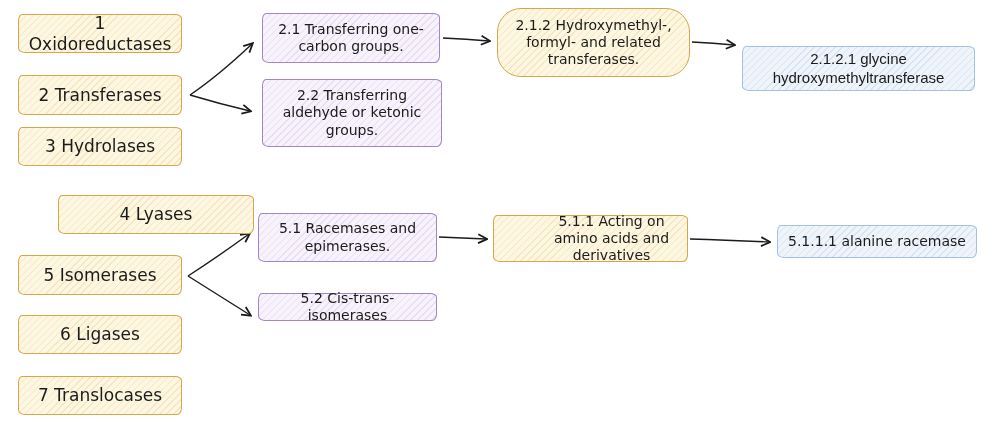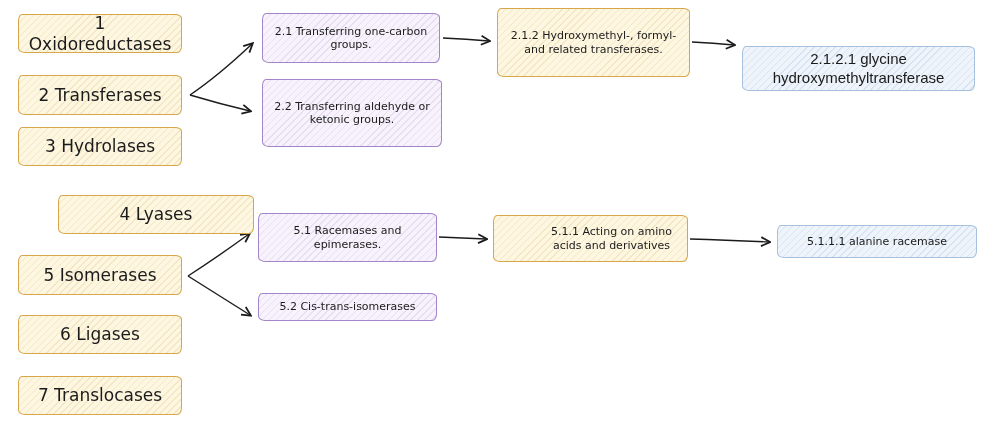--- a/index.html
+++ b/index.html
@@ -23,7 +23,7 @@
     align-items: center;
     justify-content: center;
     text-align: center;
-    font-size: 11px;
+    font-size: 14px;
     line-height: 1.22;
     padding: 2px 6px;
     border-radius: 4px 7px 5px 7px / 7px 4px 7px 5px;

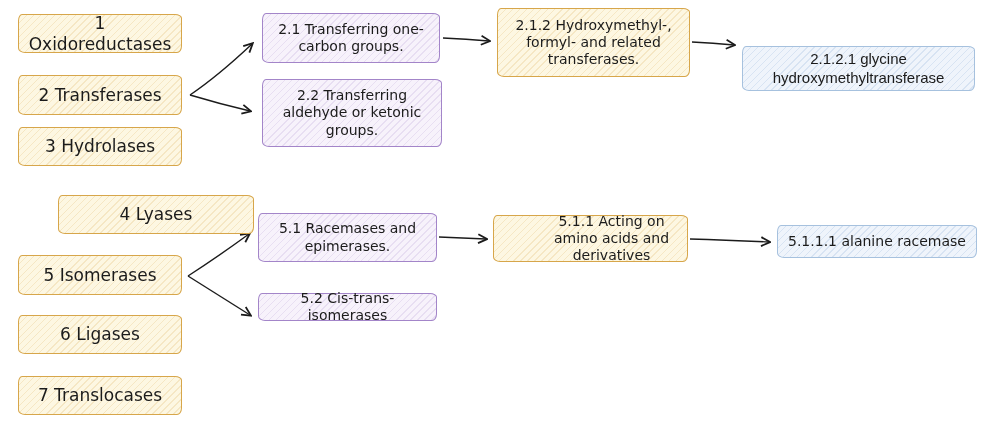--- a/index.html
+++ b/index.html
@@ -105,7 +105,7 @@
   <div class="node purple" style="left:258px; top:213px; width:179px; height:49px;">5.1 Racemases and epimerases.</div>
   <div class="node purple" style="left:258px; top:293px; width:179px; height:28px;">5.2 Cis-trans-isomerases</div>
 
-  <div class="node yellow" style="left:497px; top:8px;   width:193px; height:69px;">2.1.2 Hydroxymethyl-, formyl- and related transferases.</div>
+  <div class="node yellow" style="left:497px; top:8px;   width:193px; height:69px;border-radius:24px;">2.1.2 Hydroxymethyl-, formyl- and related transferases.</div>
   <div class="node yellow" style="left:493px; top:215px; width:195px; height:47px;padding-left:48px;">5.1.1 Acting on amino acids and derivatives</div>
 
   <div class="node blue plainfont" style="left:742px; top:22px;  width:233px; height:45px;margin-top:24px;">2.1.2.1 glycine hydroxymethyltransferase</div>

